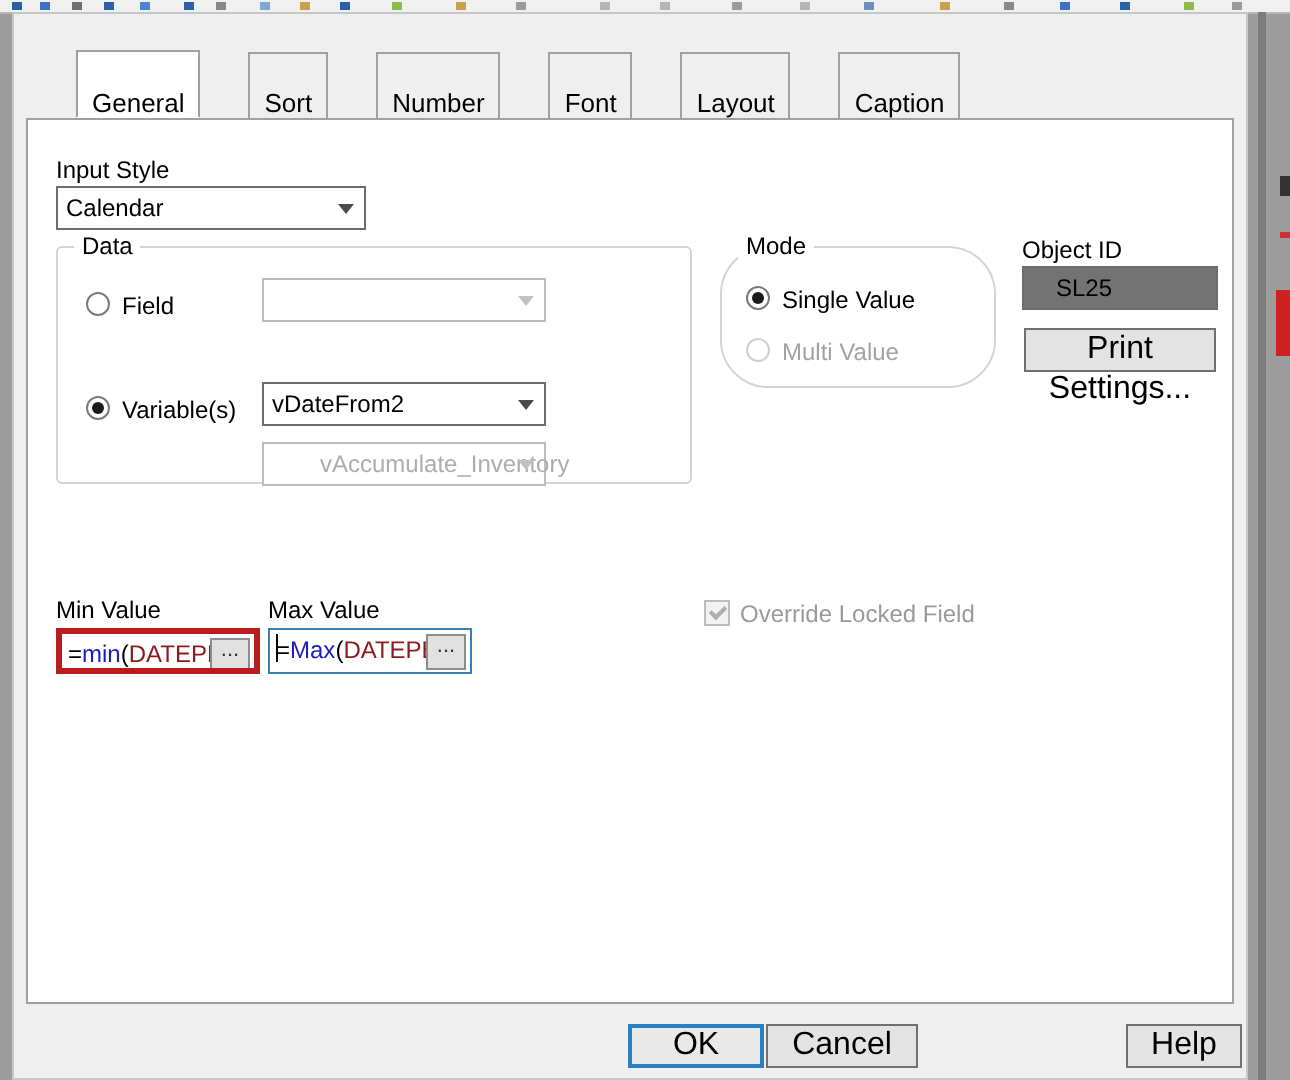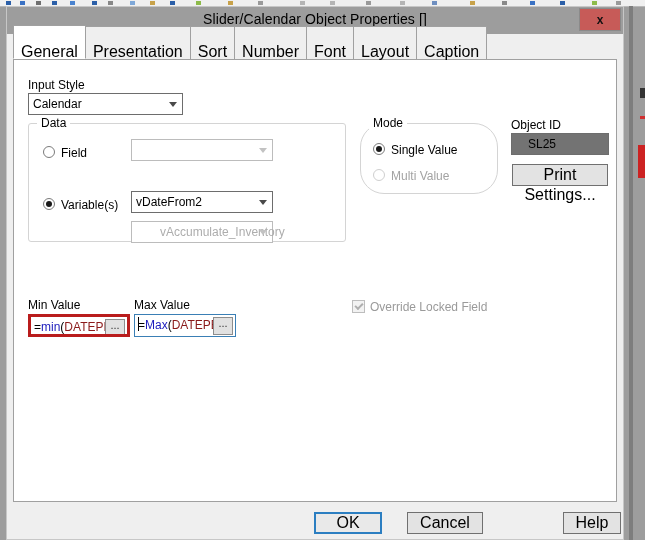--- a/index.html
+++ b/index.html
@@ -342,10 +342,6 @@
 
   <div id="dialog">
 
-    <div class="titlebar">
-      <div class="title-text">Slider/Calendar Object Properties []</div>
-      <div class="close-btn">x</div>
-    </div>
 
     <div class="tabstrip">
       <div class="tab active">General</div>

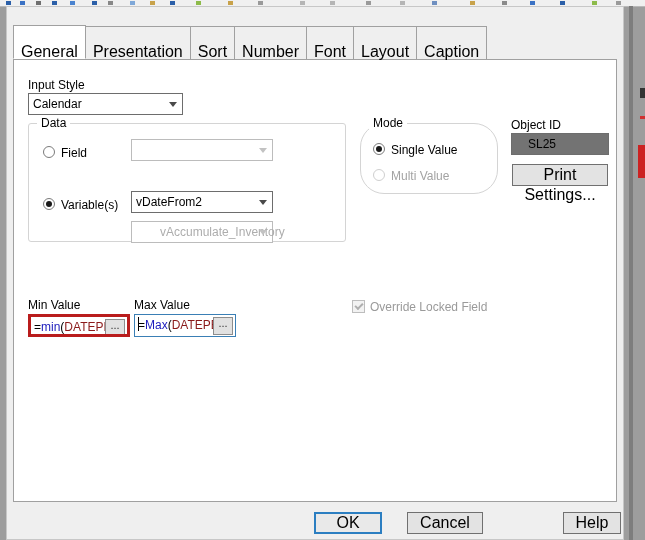--- a/index.html
+++ b/index.html
@@ -95,11 +95,12 @@
     border: 1px solid #a0a0a0;
     border-bottom: none;
     box-sizing: border-box;
-    font-size: 16px;
+    font-size: 13px;
     color: #000;
     line-height: 18px;
     margin-right: -1px;
     cursor: pointer;
+    margin-left: 25px;
   }
   .tab.active {
     background: #ffffff;

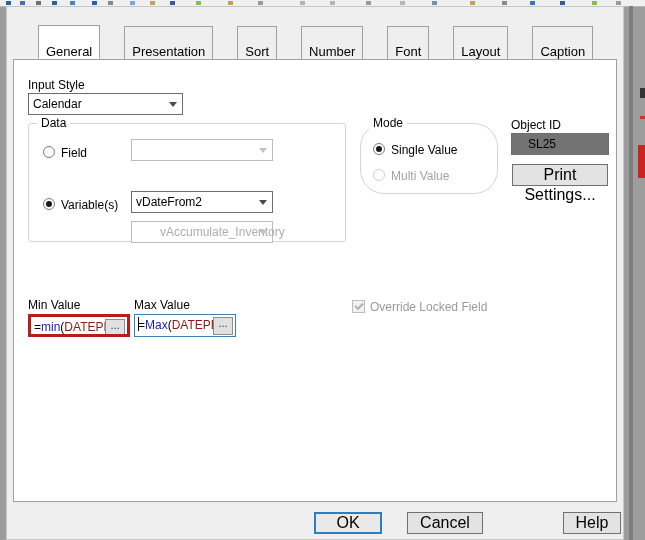--- a/index.html
+++ b/index.html
@@ -346,7 +346,6 @@
 
     <div class="tabstrip">
       <div class="tab active">General</div>
-      <div class="tab">Presentation</div>
       <div class="tab">Sort</div>
       <div class="tab">Number</div>
       <div class="tab">Font</div>

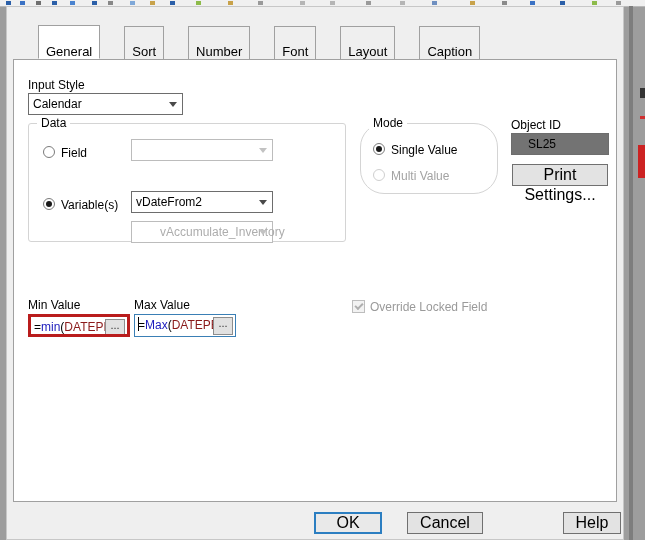--- a/index.html
+++ b/index.html
@@ -411,7 +411,7 @@
 
     <div class="buttonbar">
       <div class="btn default" style="left:307px; top:9px; width:68px; height:22px;">OK</div>
-      <div class="btn" style="left:400px; top:9px; width:76px; height:22px;">Cancel</div>
+      <div class="btn" style="left:376px; top:9px; width:76px; height:22px;">Cancel</div>
       <div class="btn" style="left:556px; top:9px; width:58px; height:22px;">Help</div>
     </div>
 

